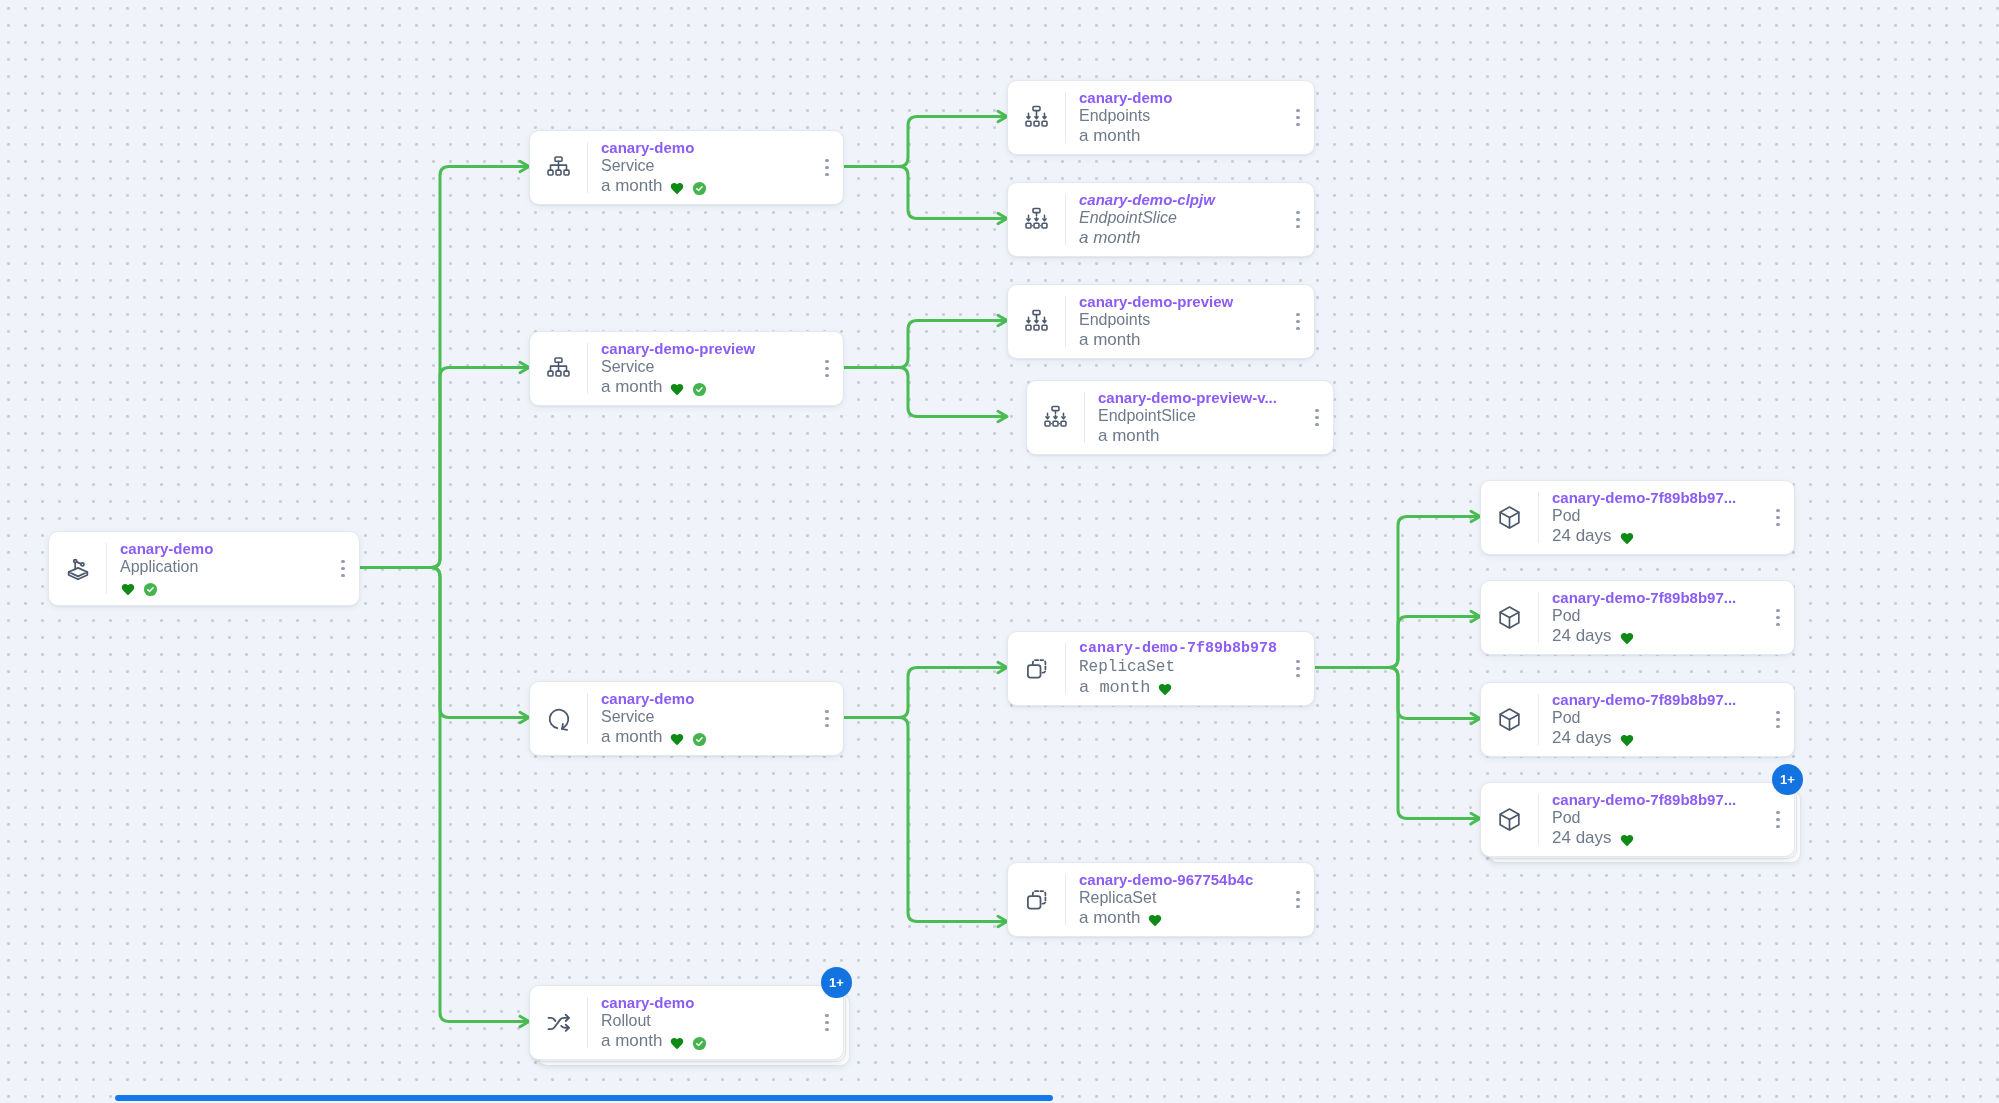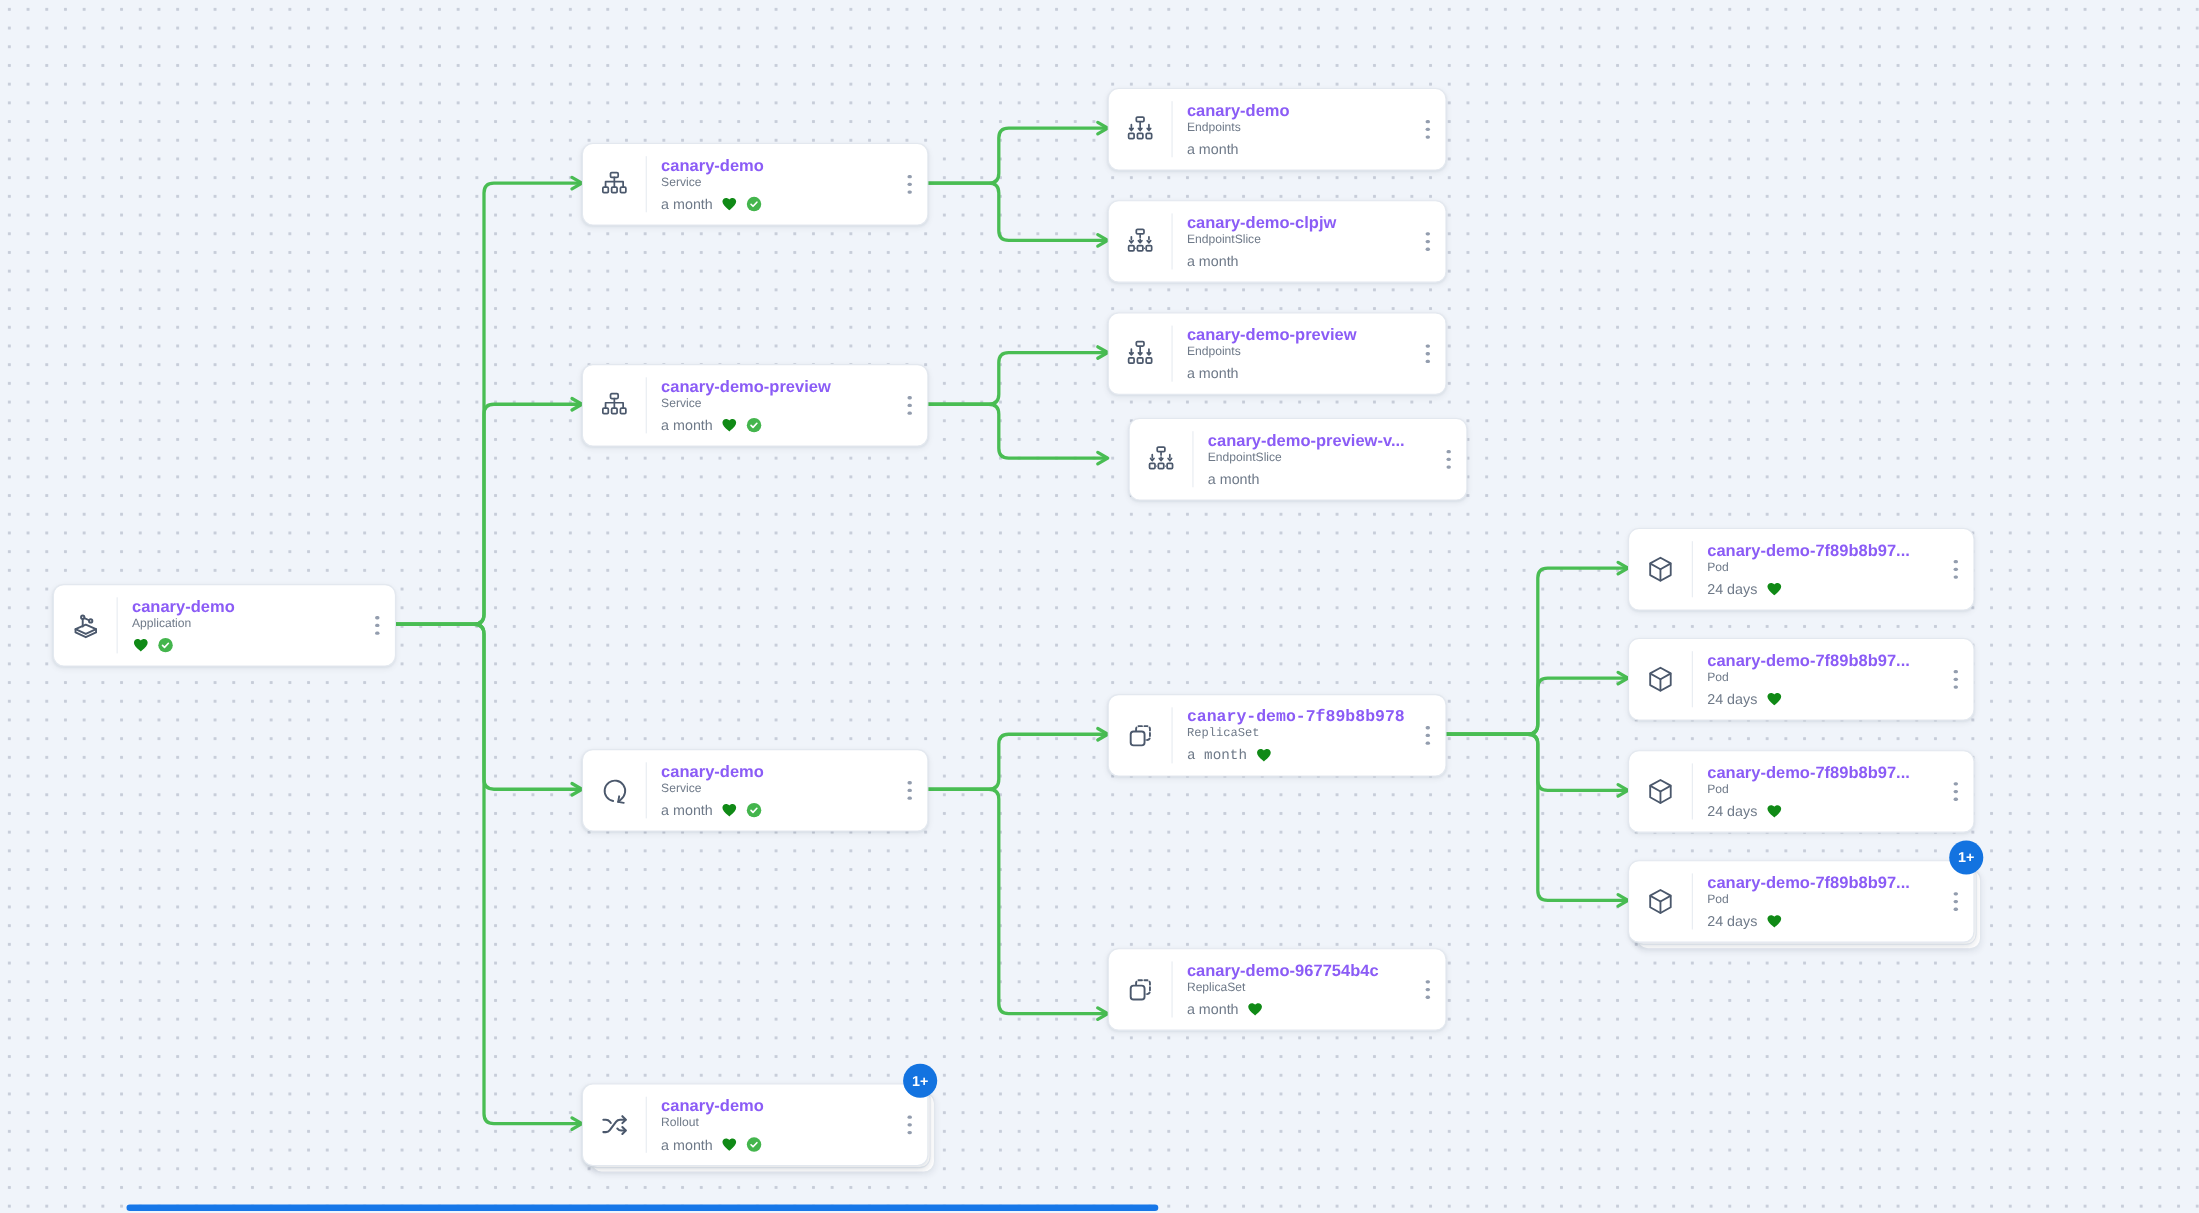--- a/index.html
+++ b/index.html
@@ -24,7 +24,7 @@
   .divider{width:1px;align-self:stretch;margin:11px 0;background:#e7ebf1;flex:0 0 1px}
   .content{flex:1;min-width:0;padding:0 32px 0 13px}
   .title{font-size:15px;font-weight:700;color:#8b5cf6;white-space:nowrap;overflow:hidden}
-  .kind{font-size:11px;color:#6f7a89;margin-top:1px}
+  .kind{font-size:16px;color:#6f7a89;margin-top:1px}
   .meta{display:flex;align-items:flex-end;gap:7px;font-size:13px;color:#6f7a89;margin-top:5px;height:16px}
   .meta svg{display:block}
   .kebab{position:absolute;right:6px;top:50%;transform:translateY(-50%);display:flex;flex-direction:column;

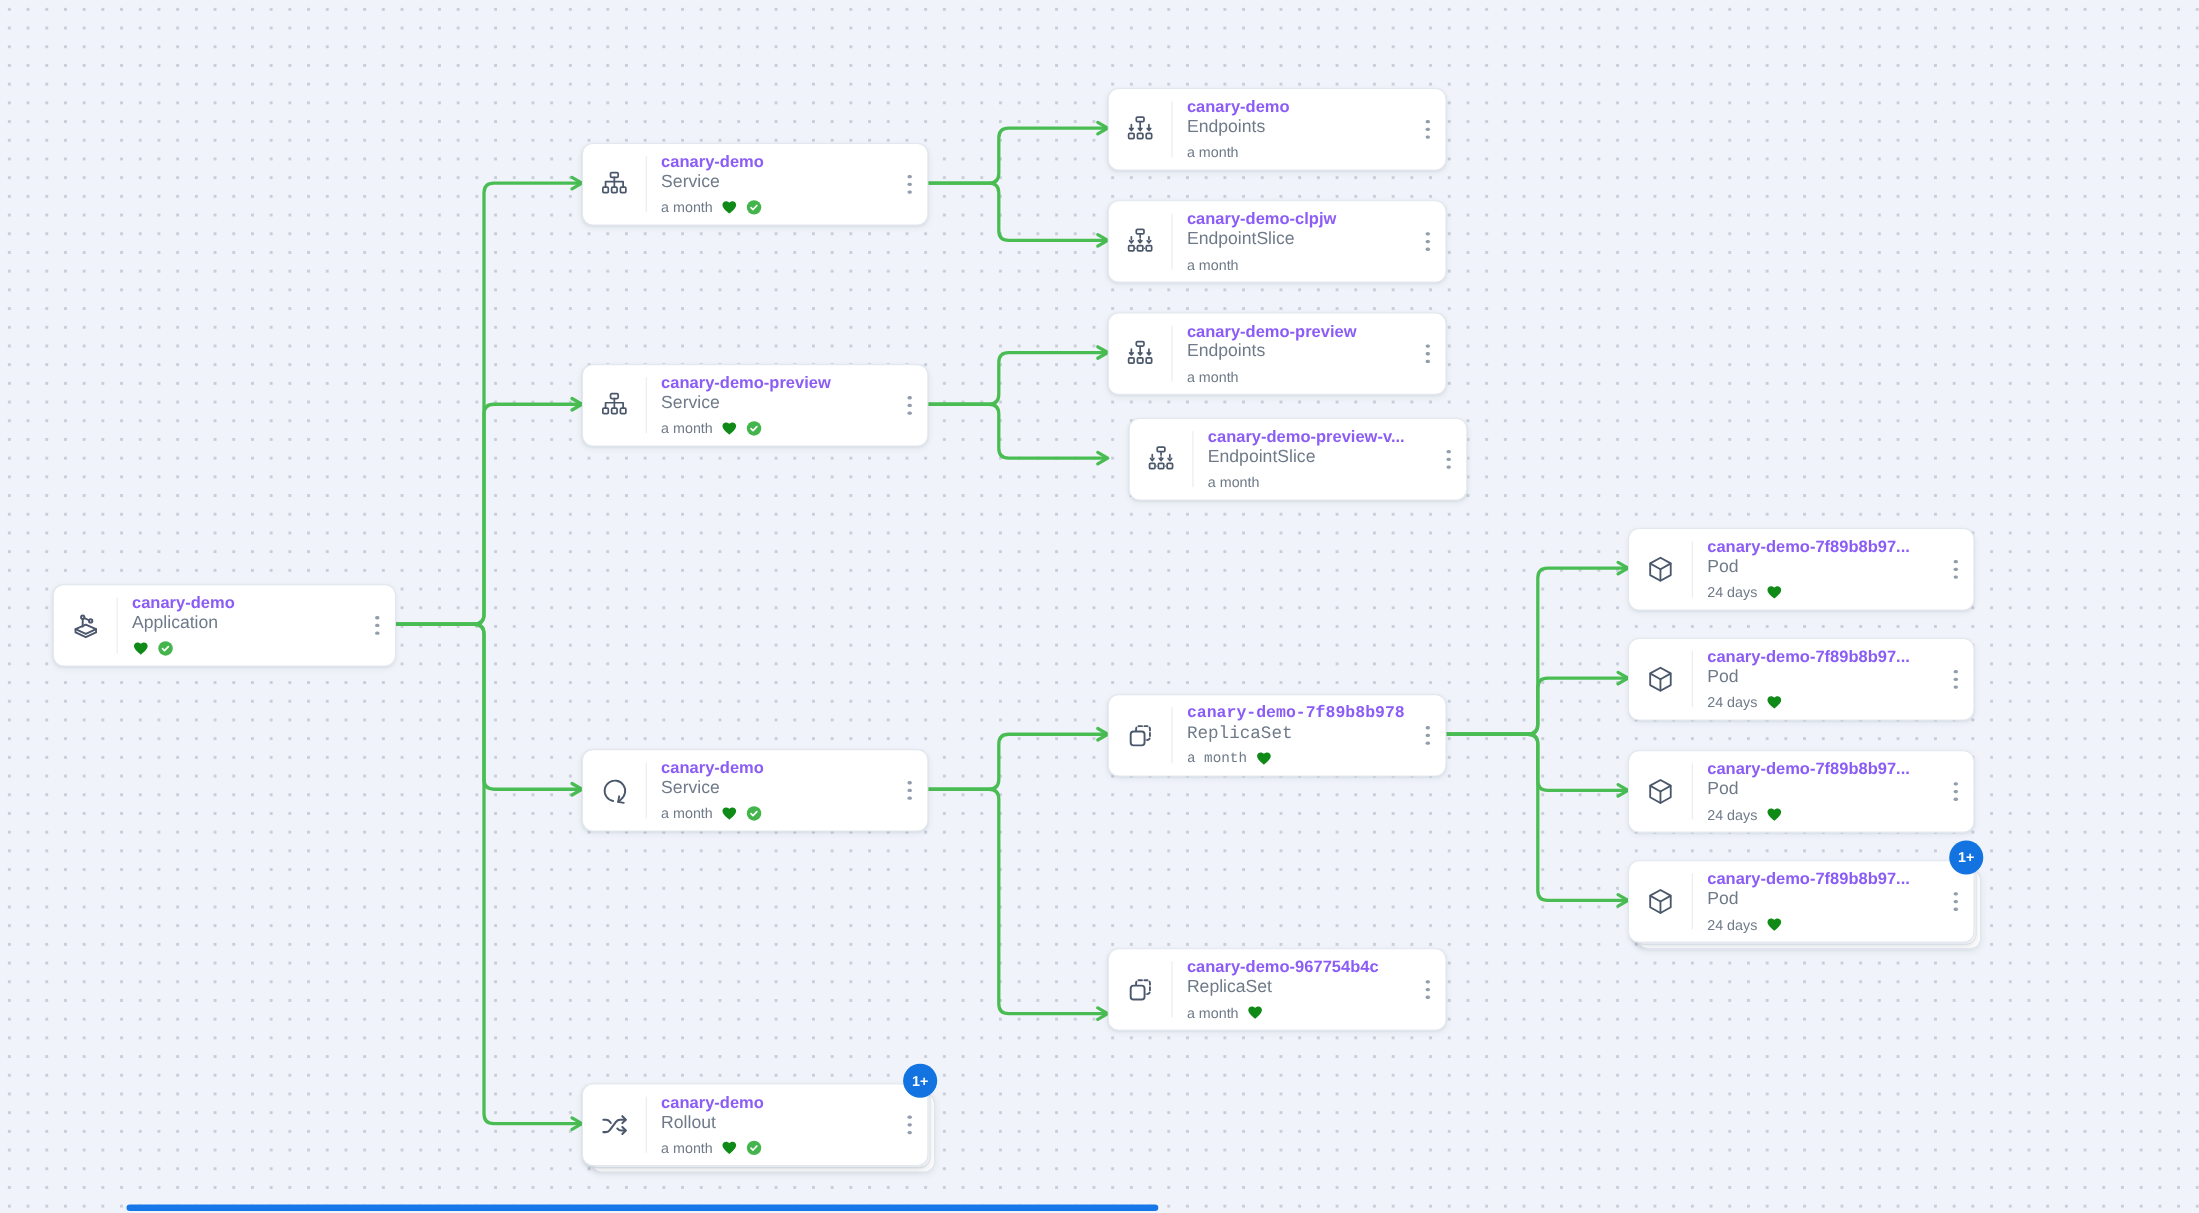--- a/index.html
+++ b/index.html
@@ -25,7 +25,7 @@
   .content{flex:1;min-width:0;padding:0 32px 0 13px}
   .title{font-size:15px;font-weight:700;color:#8b5cf6;white-space:nowrap;overflow:hidden}
   .kind{font-size:16px;color:#6f7a89;margin-top:1px}
-  .meta{display:flex;align-items:flex-end;gap:7px;font-size:13px;color:#6f7a89;margin-top:5px;height:16px}
+  .meta{display:flex;align-items:flex-end;gap:7px;font-size:17px;color:#6f7a89;margin-top:5px;height:16px}
   .meta svg{display:block}
   .kebab{position:absolute;right:6px;top:50%;transform:translateY(-50%);display:flex;flex-direction:column;
          gap:3.5px;align-items:center;padding:7px 8px;cursor:pointer;z-index:3}

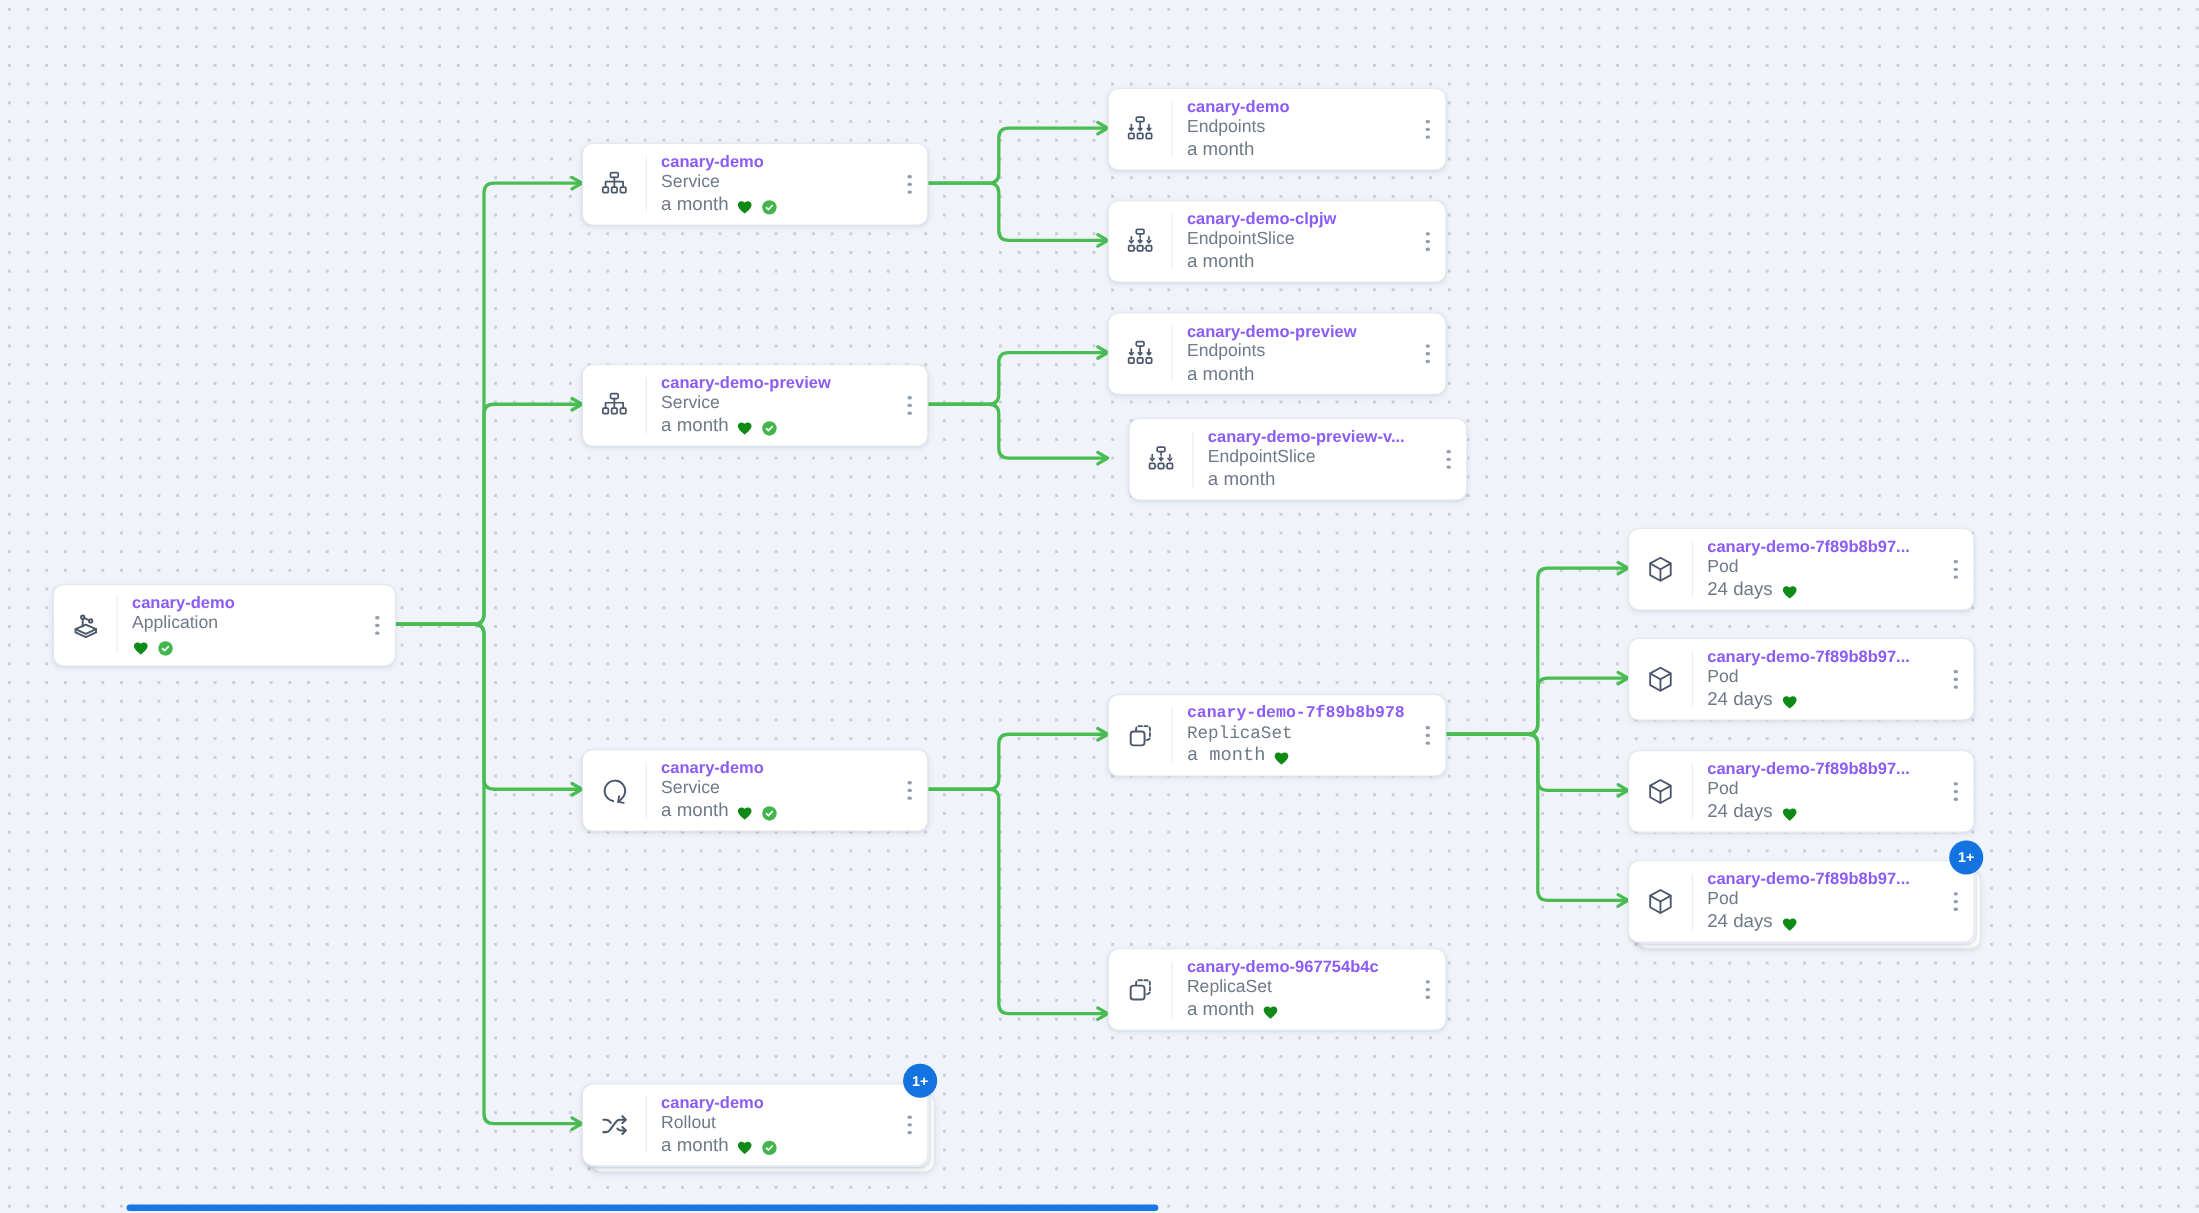--- a/index.html
+++ b/index.html
@@ -288,7 +288,7 @@
         </div>
       </div>
     </div>
-    <div class="node" style="left: 1007px; top: 182px; width: 306px;">
+    <div class="node" style="left: 1007px; top: 182px; width: 306px; font-style: italic;">
       <div class="card">
         <div class="iconwrap">
           <svg width="27" height="27" viewBox="0 0 24 24" fill="none" stroke="#4b586c" stroke-linecap="round" stroke-linejoin="round" stroke-width="1.4">

